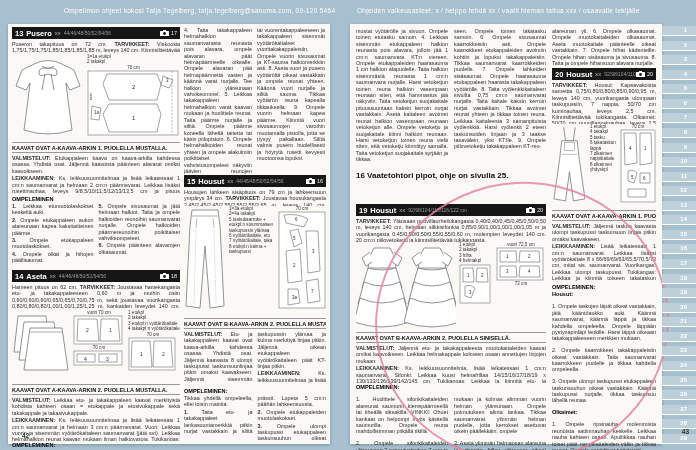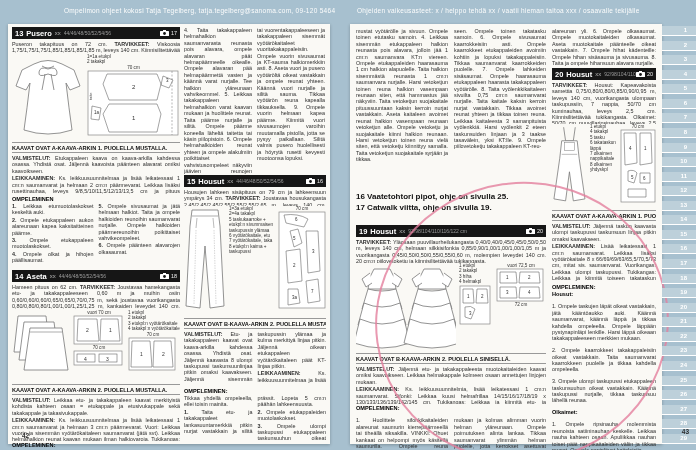--- a/index.html
+++ b/index.html
@@ -283,7 +283,7 @@
         <div class="txt" style="width:92px">seen. Ompele toinen takatasku samoin. 6. Ompele sivusaumat kaarrokkeisiin asti. Ompele kaarrokkeet etukappaleiden avoimiin kohtiin ja lopuksi takakappaleisiin. Tikkaa saumanvarat kaarrokkeiden puolelle. 7. Ompele lahkeiden sisäsaumat. Ompele haarasauma etukappaleen haarasta takakappaleen vyötärölle. 8. Taita vyölenkkikaitaleen sivuilta 0,75 cm:n saumanvarat nurjalle. Taita kaitale kaksin kerroin nurjat vastakkain. Tikkaa avoimet reunat yhteen ja tikkaa toinen reuna. Leikkaa kaitaleesta 3 samanpituista vyölenkkiä. Harsi vyölenkit 2 eteen taskunsuiden linjaan ja 3 taakse tasavälein, yksi KT:lle. 9. Ompele piilovetoketju takakappaleen KT-reu-</div>
       </div>
 
-      <div class="boldlines" style="margin-top:24px;height:33px">
+      <div class="boldlines" style="margin-top:3px;height:33px">
 
       <div>16 Vaatetohtori pipot, ohje on sivulla 25.</div>
           <div>17 Catwalk viitta, ohje on sivulla 19.</div>

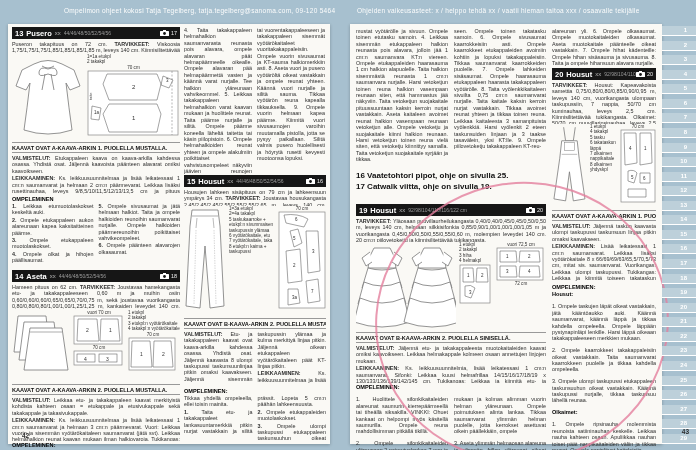--- a/index.html
+++ b/index.html
@@ -286,7 +286,6 @@
       <div class="boldlines" style="margin-top:3px;height:33px">
 
       <div>16 Vaatetohtori pipot, ohje on sivulla 25.</div>
-          <div>17 Catwalk viitta, ohje on sivulla 19.</div>
         </div>
 
       <div class="bar">

